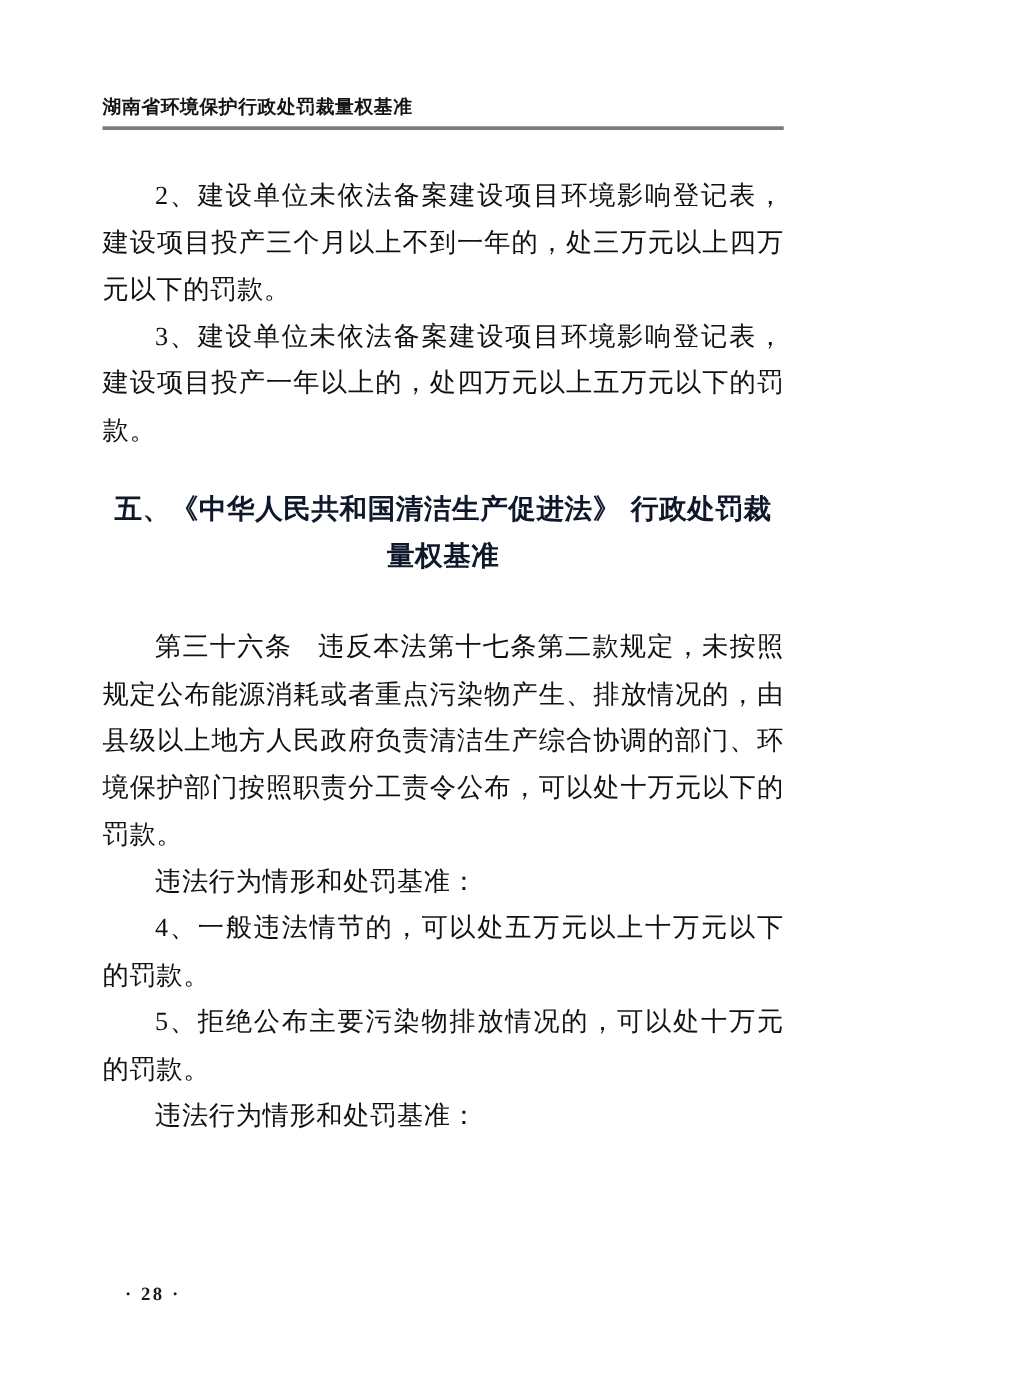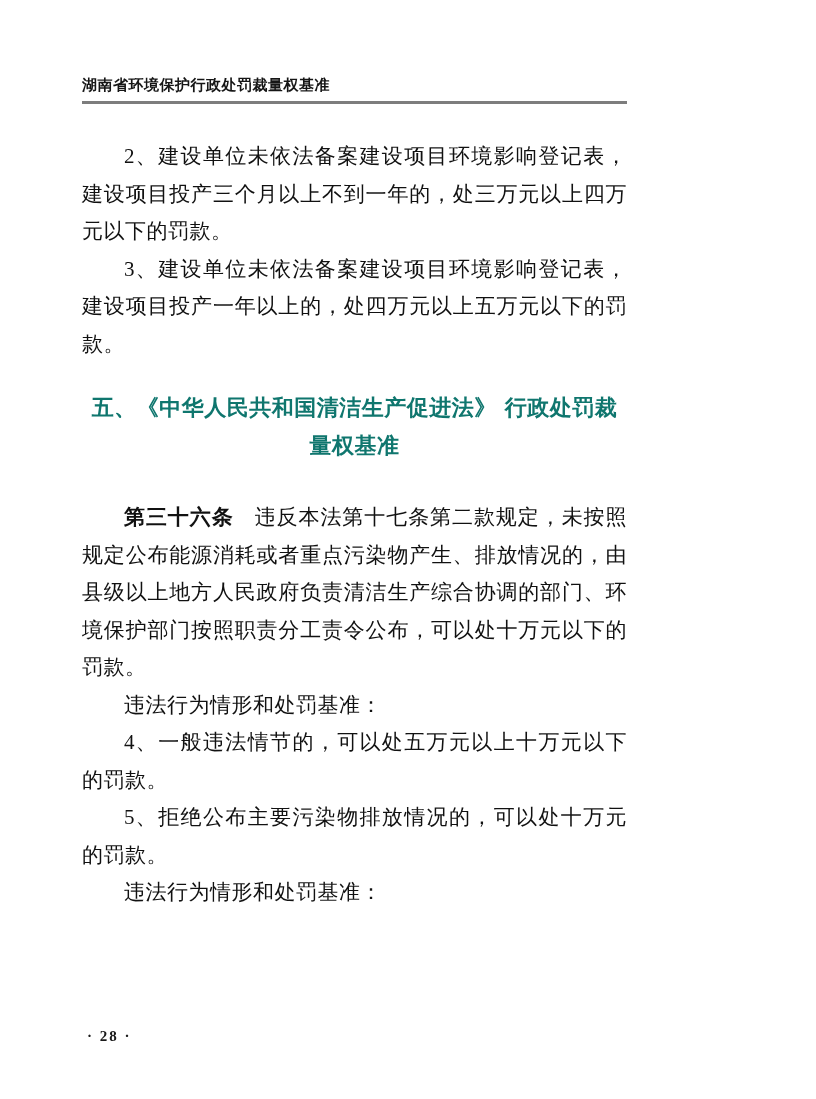--- a/index.html
+++ b/index.html
@@ -56,7 +56,7 @@
     font-size: 22px;
     line-height: 37.5px;
     letter-spacing: 0.5px;
-    color: #0f766e;
+    color: #0f172a;
   }
   .article-lead {
     font-family: "DejaVu Sans", "Liberation Sans", sans-serif;

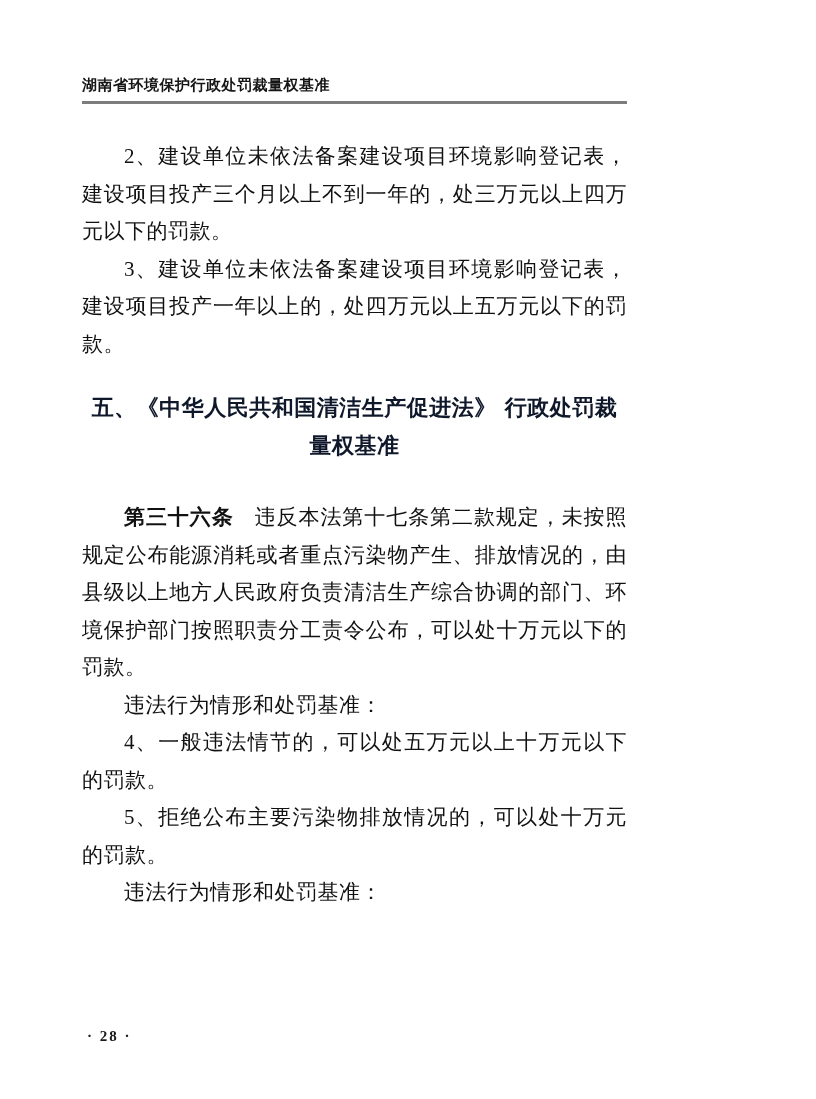--- a/index.html
+++ b/index.html
@@ -60,7 +60,7 @@
   }
   .article-lead {
     font-family: "DejaVu Sans", "Liberation Sans", sans-serif;
-    font-weight: bold;
+    font-weight: normal;
     margin-right: 1.0em;
   }
   .clause-label {

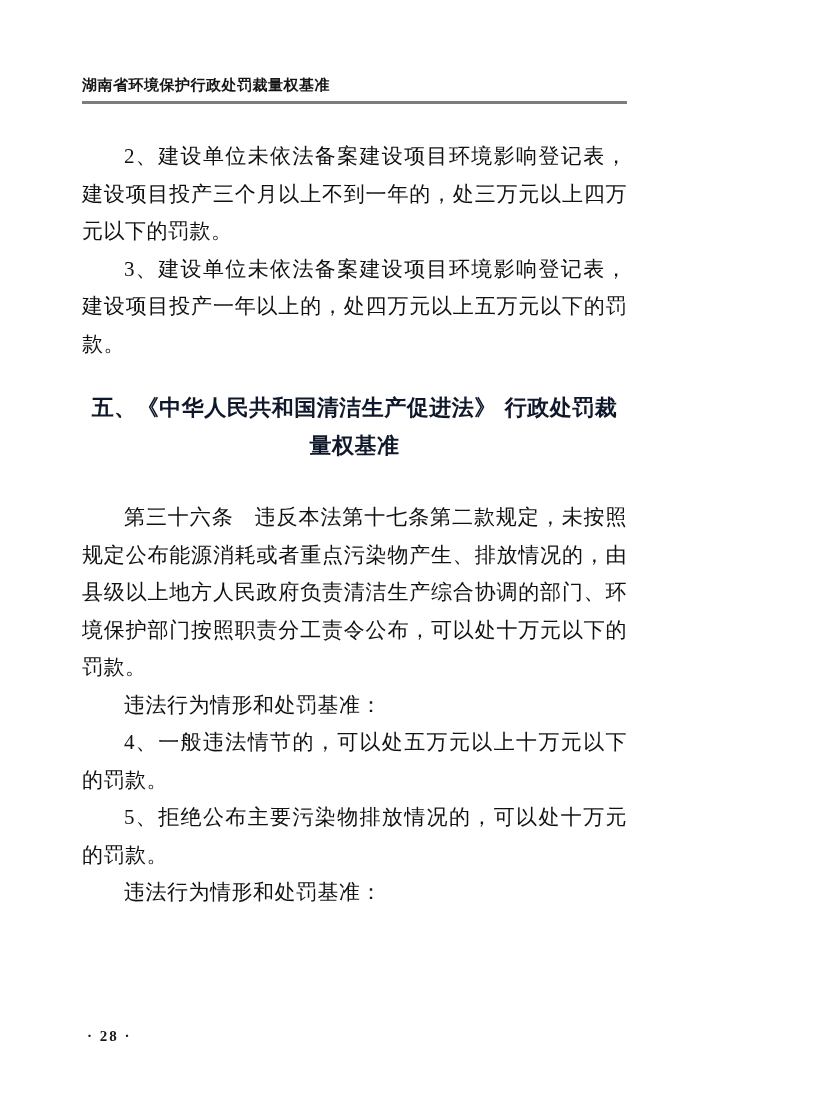--- a/index.html
+++ b/index.html
@@ -69,7 +69,7 @@
   
   .page-footer {
     position: absolute;
-    left: 87px;
+    left: 100px;
     top: 1028px;
     font-size: 15px;
     font-weight: bold;

